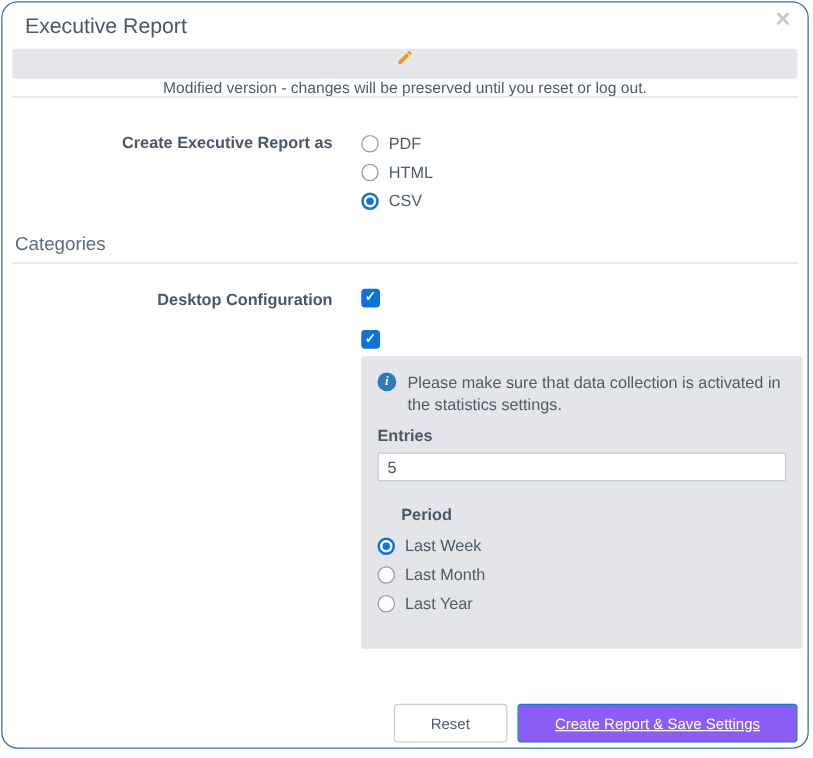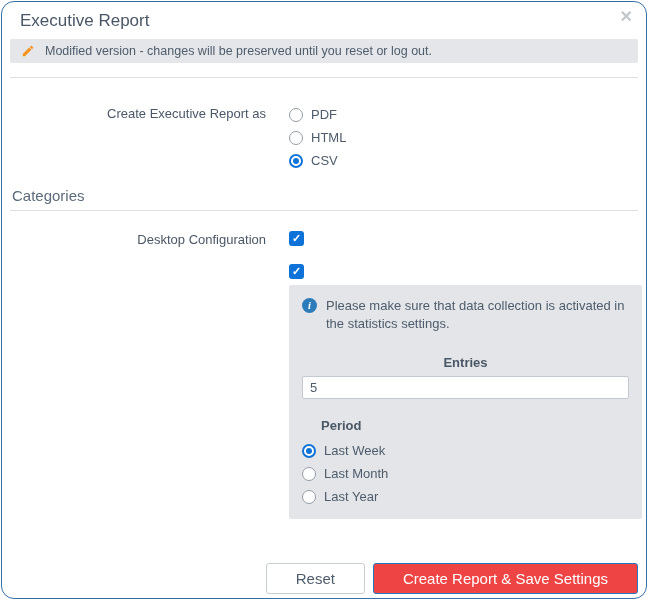--- a/index.html
+++ b/index.html
@@ -15,7 +15,7 @@
 
   .notice { position:absolute; left:8px; right:8px; top:37px; height:24px;
             background:#e4e6e9; border-radius:2px; display:flex; align-items:center;
-            padding:0 11px; box-sizing:border-box; gap:10px; font-size:12.5px; color:#4e5c6c; }
+            padding:0 11px; box-sizing:border-box; gap:10px; font-size:12.5px; color:#4e5c6c;flex-direction:column; }
   .pencil { display:flex; align-items:center; }
 
   .divider { position:absolute; left:8px; right:8px; height:0; border-top:1px solid #dcdfe2; }

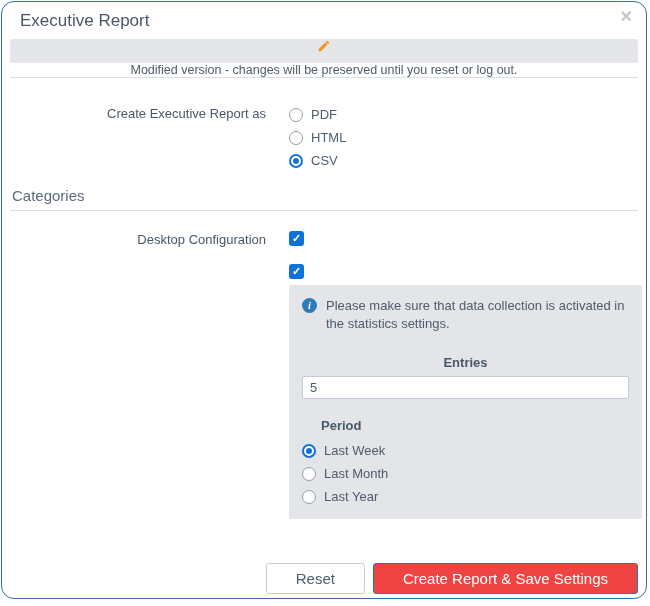--- a/index.html
+++ b/index.html
@@ -22,7 +22,7 @@
   .d1 { top:75px; } .d2 { top:208px; }
 
   .form-label { position:absolute; left:0; width:264px; text-align:right;
-                font-size:13px; font-weight:400; color:#4a5766; }
+                font-size:13px; font-weight:700; color:#4a5766; }
   .lbl-format { top:104px; }
   .lbl-cb1 { top:230px; } .lbl-cb2 { top:263px; }
 

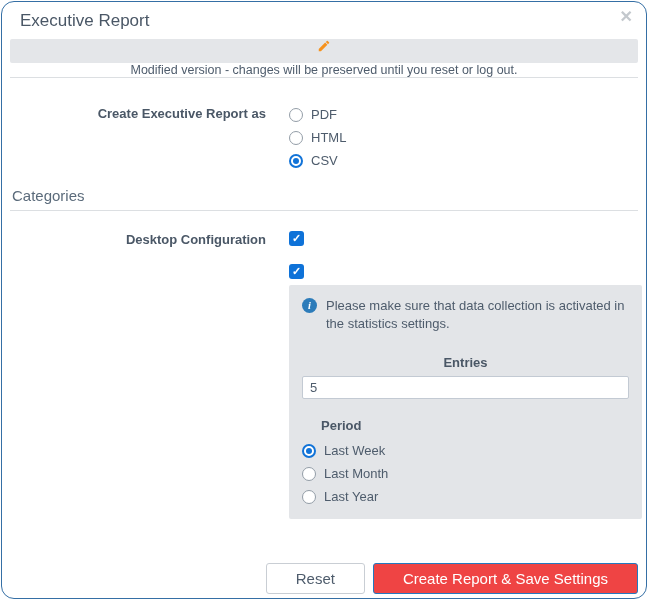--- a/index.html
+++ b/index.html
@@ -52,7 +52,7 @@
                font-family:"Liberation Serif", serif; }
   .info-text { font-size:13px; line-height:1.4; color:#4e5c6c; }
   .panel-label { font-weight:700; font-size:13px; color:#4a5766; }
-  .entries-label { margin-top:22px;text-align:center; }
+  .entries-label { margin-top:8px; }
   .entries-input { margin-top:6px; width:100%; height:23px; border:1px solid #c3cad3;
                    border-radius:2px; font-size:13px; color:#4e5c6c; padding:0 7px;
                    box-sizing:border-box; background:#fff; font-family:inherit; }

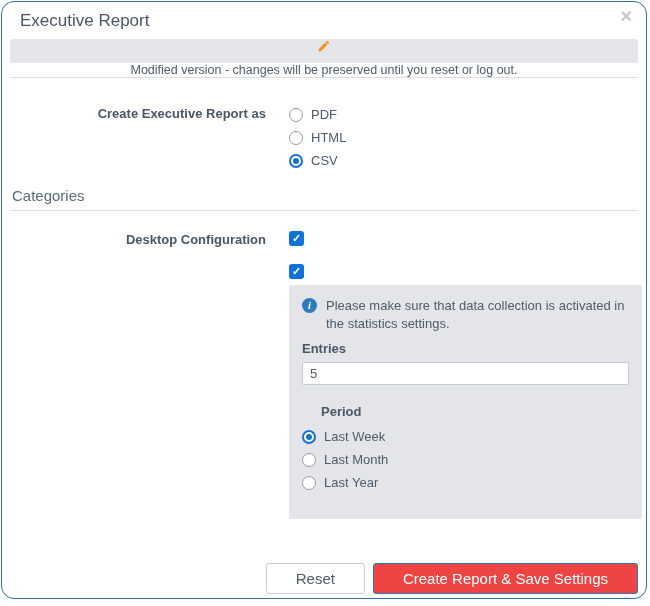--- a/index.html
+++ b/index.html
@@ -60,7 +60,7 @@
   .period-options { margin-top:6px;text-align:center; }
 
   .footer { position:absolute; right:8px; bottom:4px; display:flex; gap:8px; }
-  .btn { height:31px; border-radius:3px; font-size:15px; display:flex; align-items:center;
+  .btn { height:31px; border-radius:3px; font-size:12px; display:flex; align-items:center;
          justify-content:center; box-sizing:border-box; cursor:pointer; font-family:inherit;
          padding:0 29px; }
   .btn-reset { background:#fff; border:1px solid #c9ced4; color:#4e5c6c; min-width:62px; }

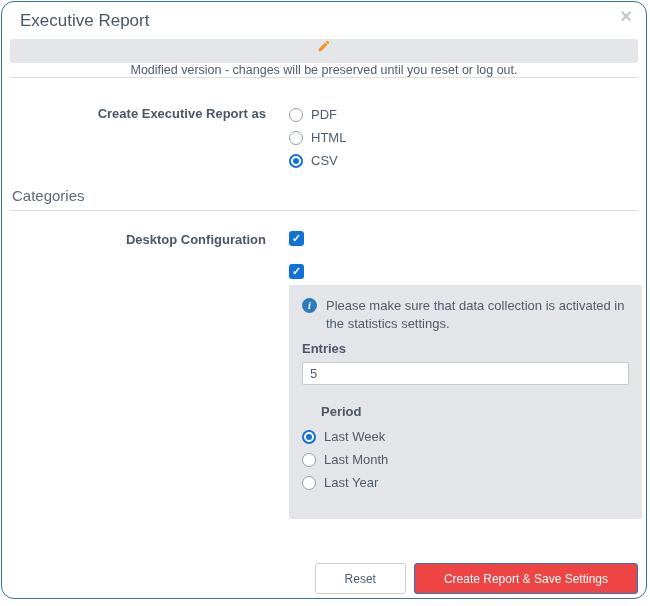--- a/index.html
+++ b/index.html
@@ -64,7 +64,7 @@
          justify-content:center; box-sizing:border-box; cursor:pointer; font-family:inherit;
          padding:0 29px; }
   .btn-reset { background:#fff; border:1px solid #c9ced4; color:#4e5c6c; min-width:62px; }
-  .btn-primary { background:#ef4444; border:1px solid #2379bf; color:#fff; min-width:207px; }
+  .btn-primary { background:#8b5cf6; border:1px solid #2379bf; color:#fff; min-width:207px;text-decoration:underline; }
 </style>
 </head>
 <body>

